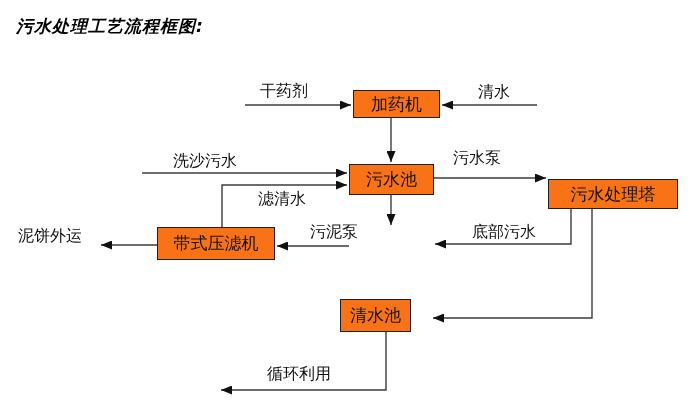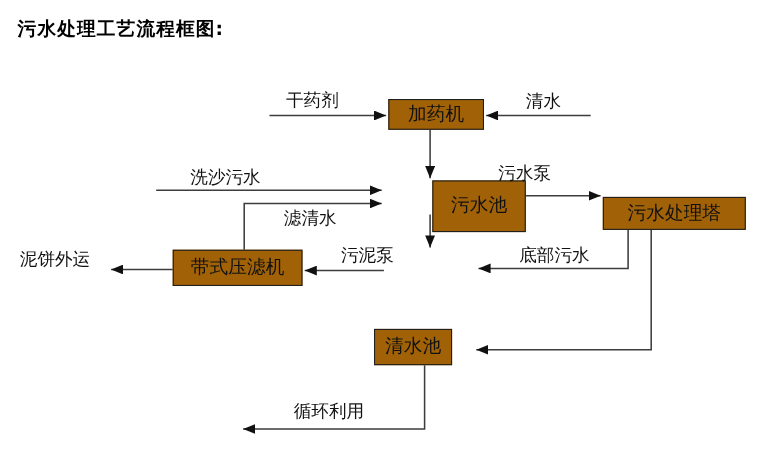--- a/index.html
+++ b/index.html
@@ -24,6 +24,7 @@
     font-weight: bold;
     letter-spacing: 1px;
     color: #000000;
+    font-style: italic;
   }
   svg.edges {
     position: absolute;

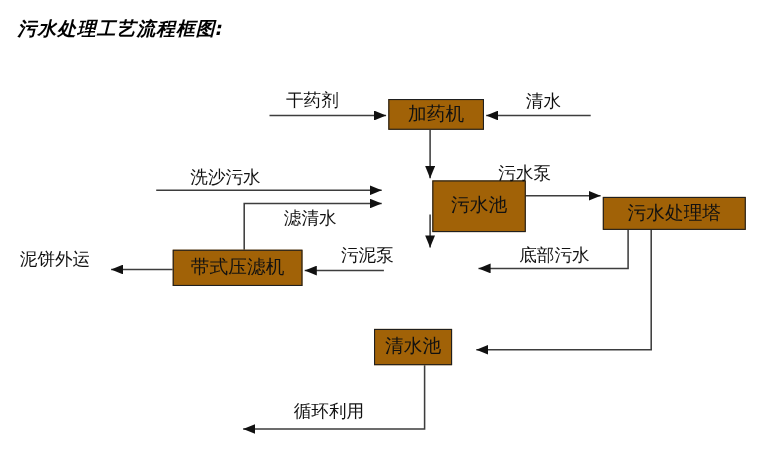--- a/index.html
+++ b/index.html
@@ -37,7 +37,7 @@
     position: absolute;
     box-sizing: border-box;
     border: 1.5px solid #1f1f1f;
-    background: #a16207;
+    background: #f97316;
     display: flex;
     align-items: center;
     justify-content: center;

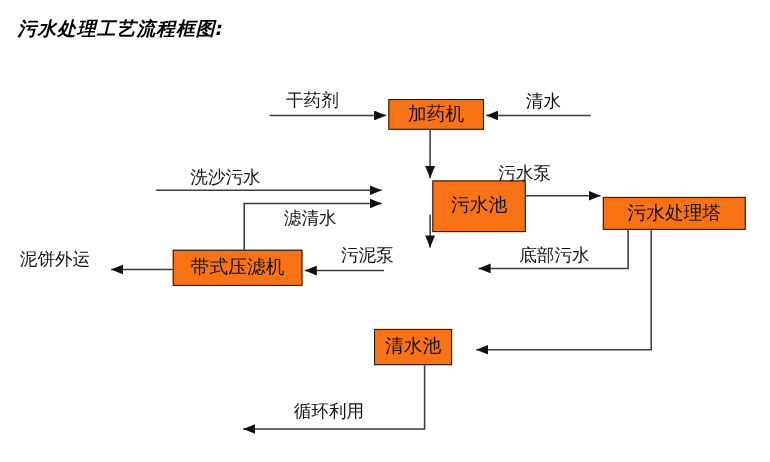--- a/index.html
+++ b/index.html
@@ -55,7 +55,7 @@
   }
   
   .n-dosing   { left: 353px; top: 90px;  width: 87px;  height: 28px; }
-  .n-sewage   { left: 349px; top: 164px; width: 85px;  height: 47px; margin-left: 44px; }
+  .n-sewage   { left: 349px; top: 164px; width: 85px;  height: 31px; }
   .n-tower    { left: 548px; top: 168px; width: 130px; height: 30px; margin-top: 11px; }
   .n-sludge   { left: 349px; top: 227px; width: 84px;  height: 31px; }
   .n-press    { left: 157px; top: 227px; width: 118px; height: 33px; }

